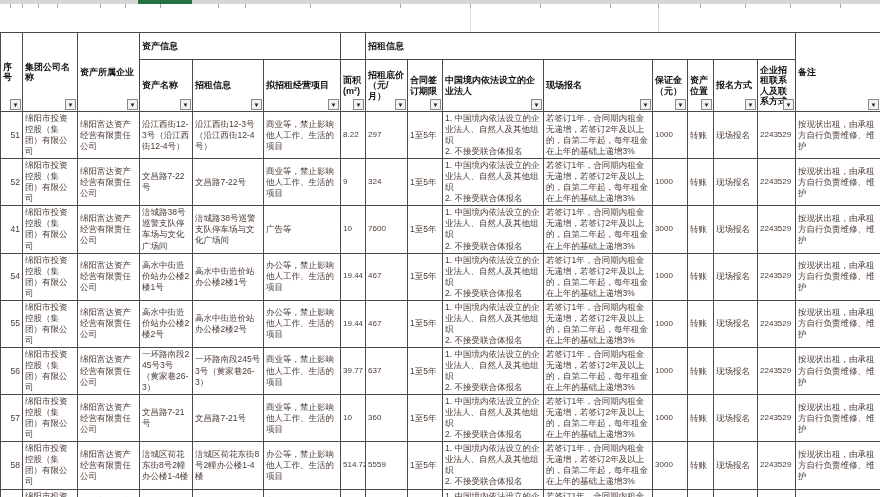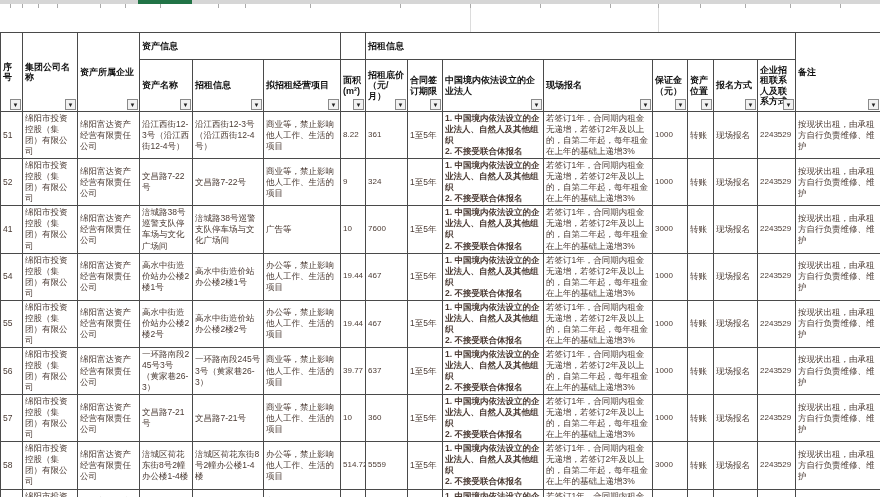--- a/index.html
+++ b/index.html
@@ -25,7 +25,7 @@
   td{font-size:8.5px;line-height:1.3;color:#4a3a33;word-break:break-all;background:#fff;}
   td.c-no{text-align:left;color:#4a3a33;}
   td.c-num{white-space:nowrap;font-size:8px;}
-  td.c-pre{white-space:pre-line;font-weight:bold;}
+  td.c-pre{white-space:pre-line;}
   tbody tr{height:38px;}
   tbody tr:nth-child(8){height:45px;}
   tbody tr:nth-child(10){height:41px;}

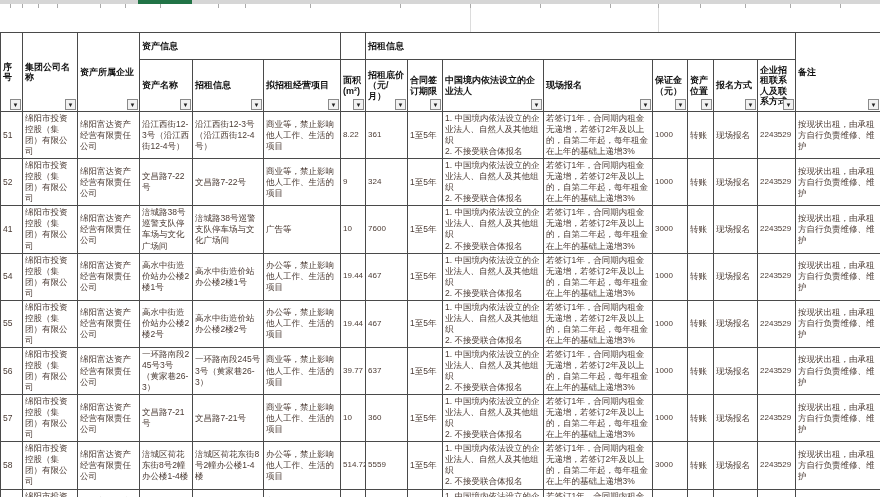--- a/index.html
+++ b/index.html
@@ -23,7 +23,7 @@
   thead tr.grow{height:27px;}
   thead tr.hrow{height:52px;}
   td{font-size:8.5px;line-height:1.3;color:#4a3a33;word-break:break-all;background:#fff;}
-  td.c-no{text-align:left;color:#4a3a33;}
+  td.c-no{text-align:right;color:#4a3a33;}
   td.c-num{white-space:nowrap;font-size:8px;}
   td.c-pre{white-space:pre-line;}
   tbody tr{height:38px;}

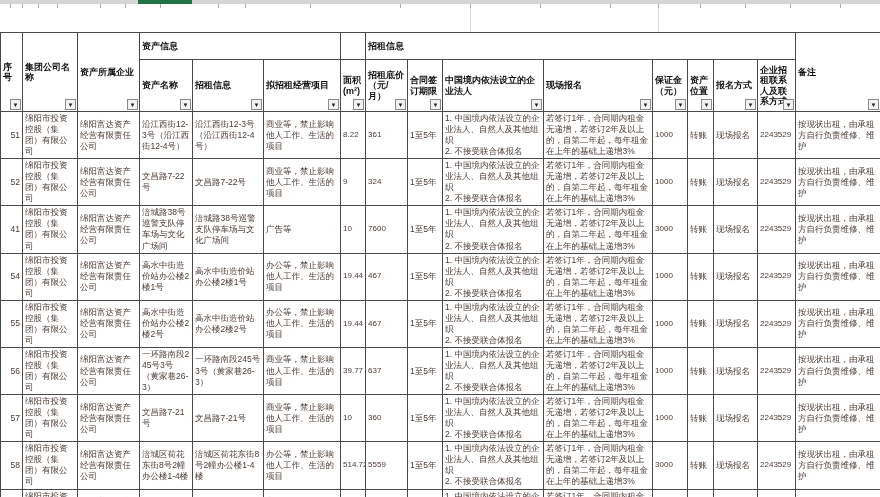--- a/index.html
+++ b/index.html
@@ -166,7 +166,7 @@
       <td>沿江西街12-3号（沿江西街12-4号）</td>
       <td>商业等，禁止影响他人工作、生活的项目</td>
       <td class="c-num">8.22</td>
-      <td class="c-num">361</td>
+      <td class="c-num">297</td>
       <td>1至5年</td>
       <td class="c-pre">1. 中国境内依法设立的企业法人、自然人及其他组织
 2. 不接受联合体报名</td>

